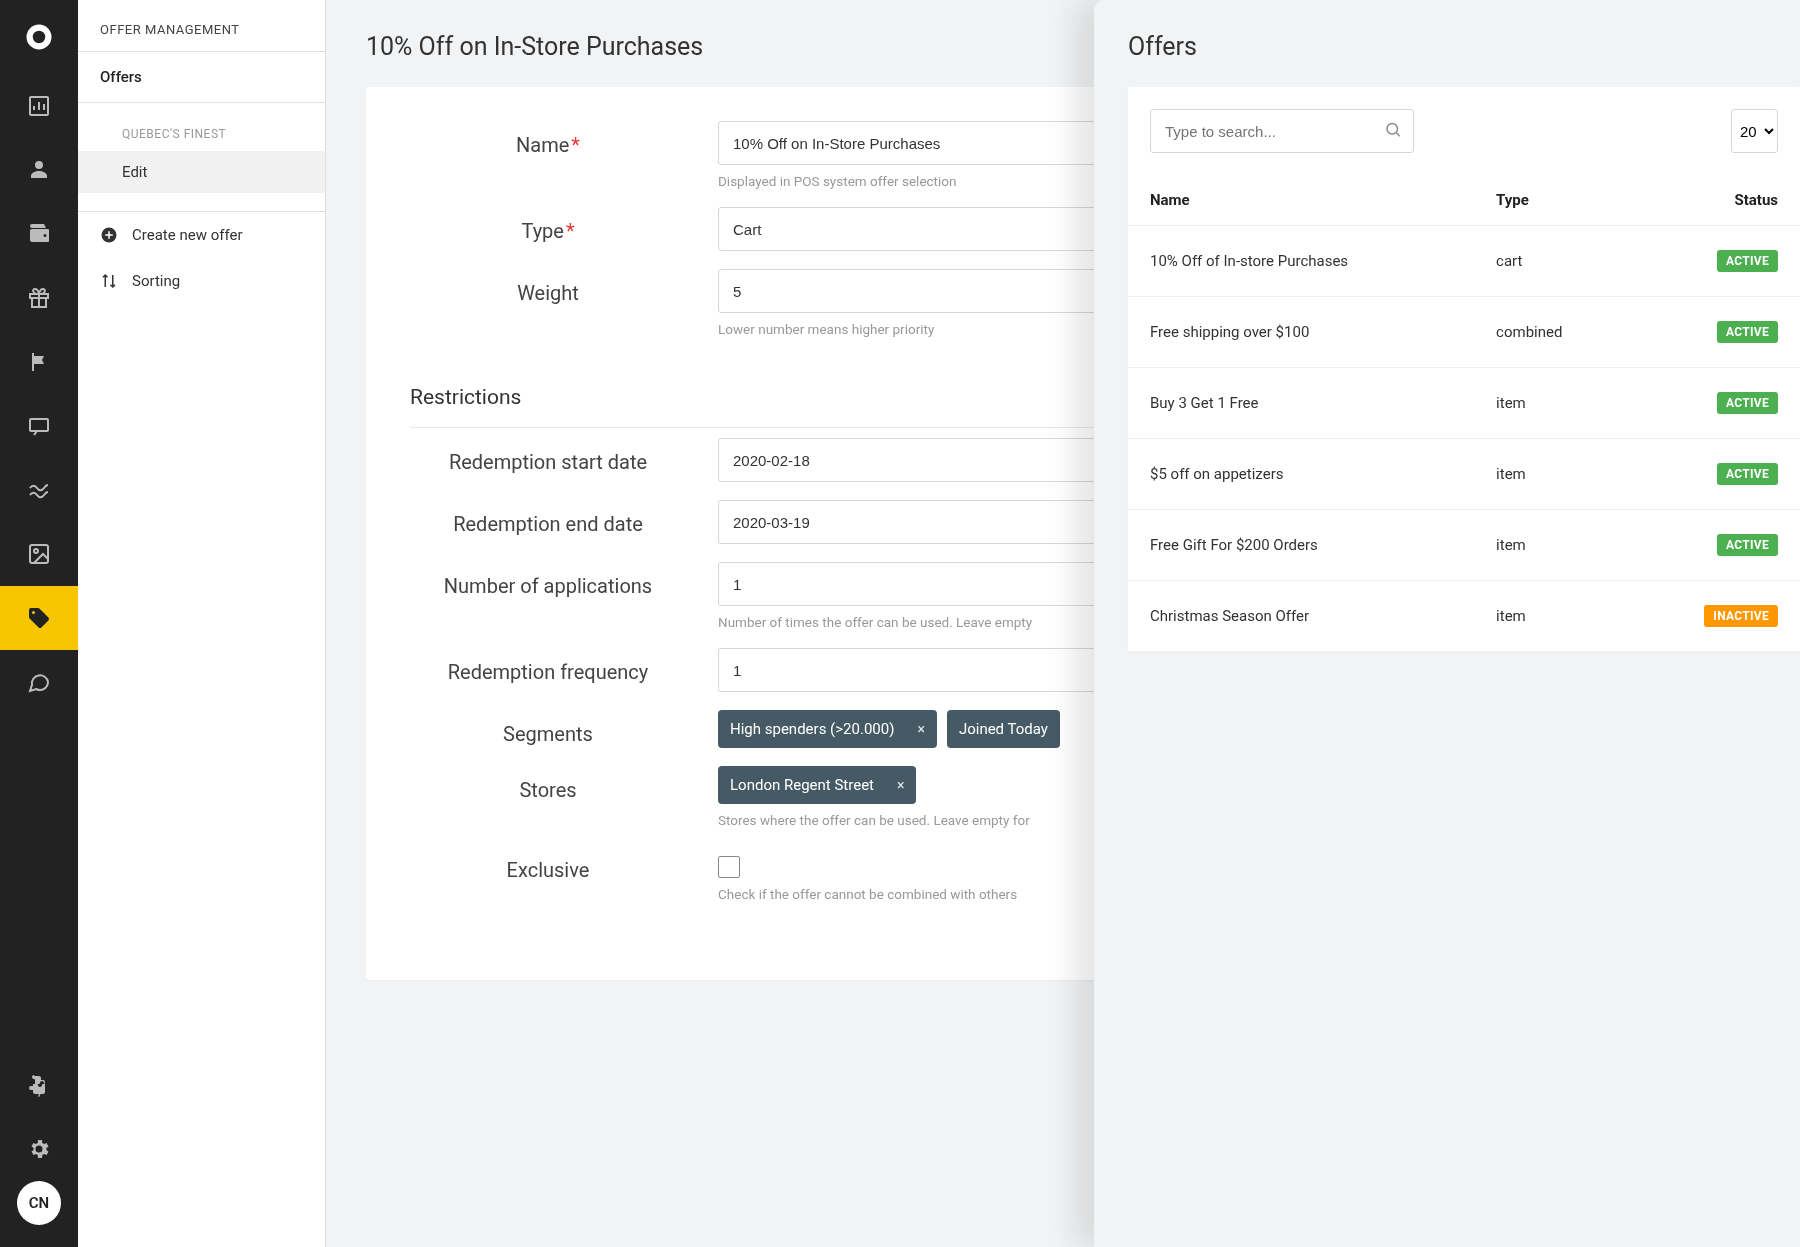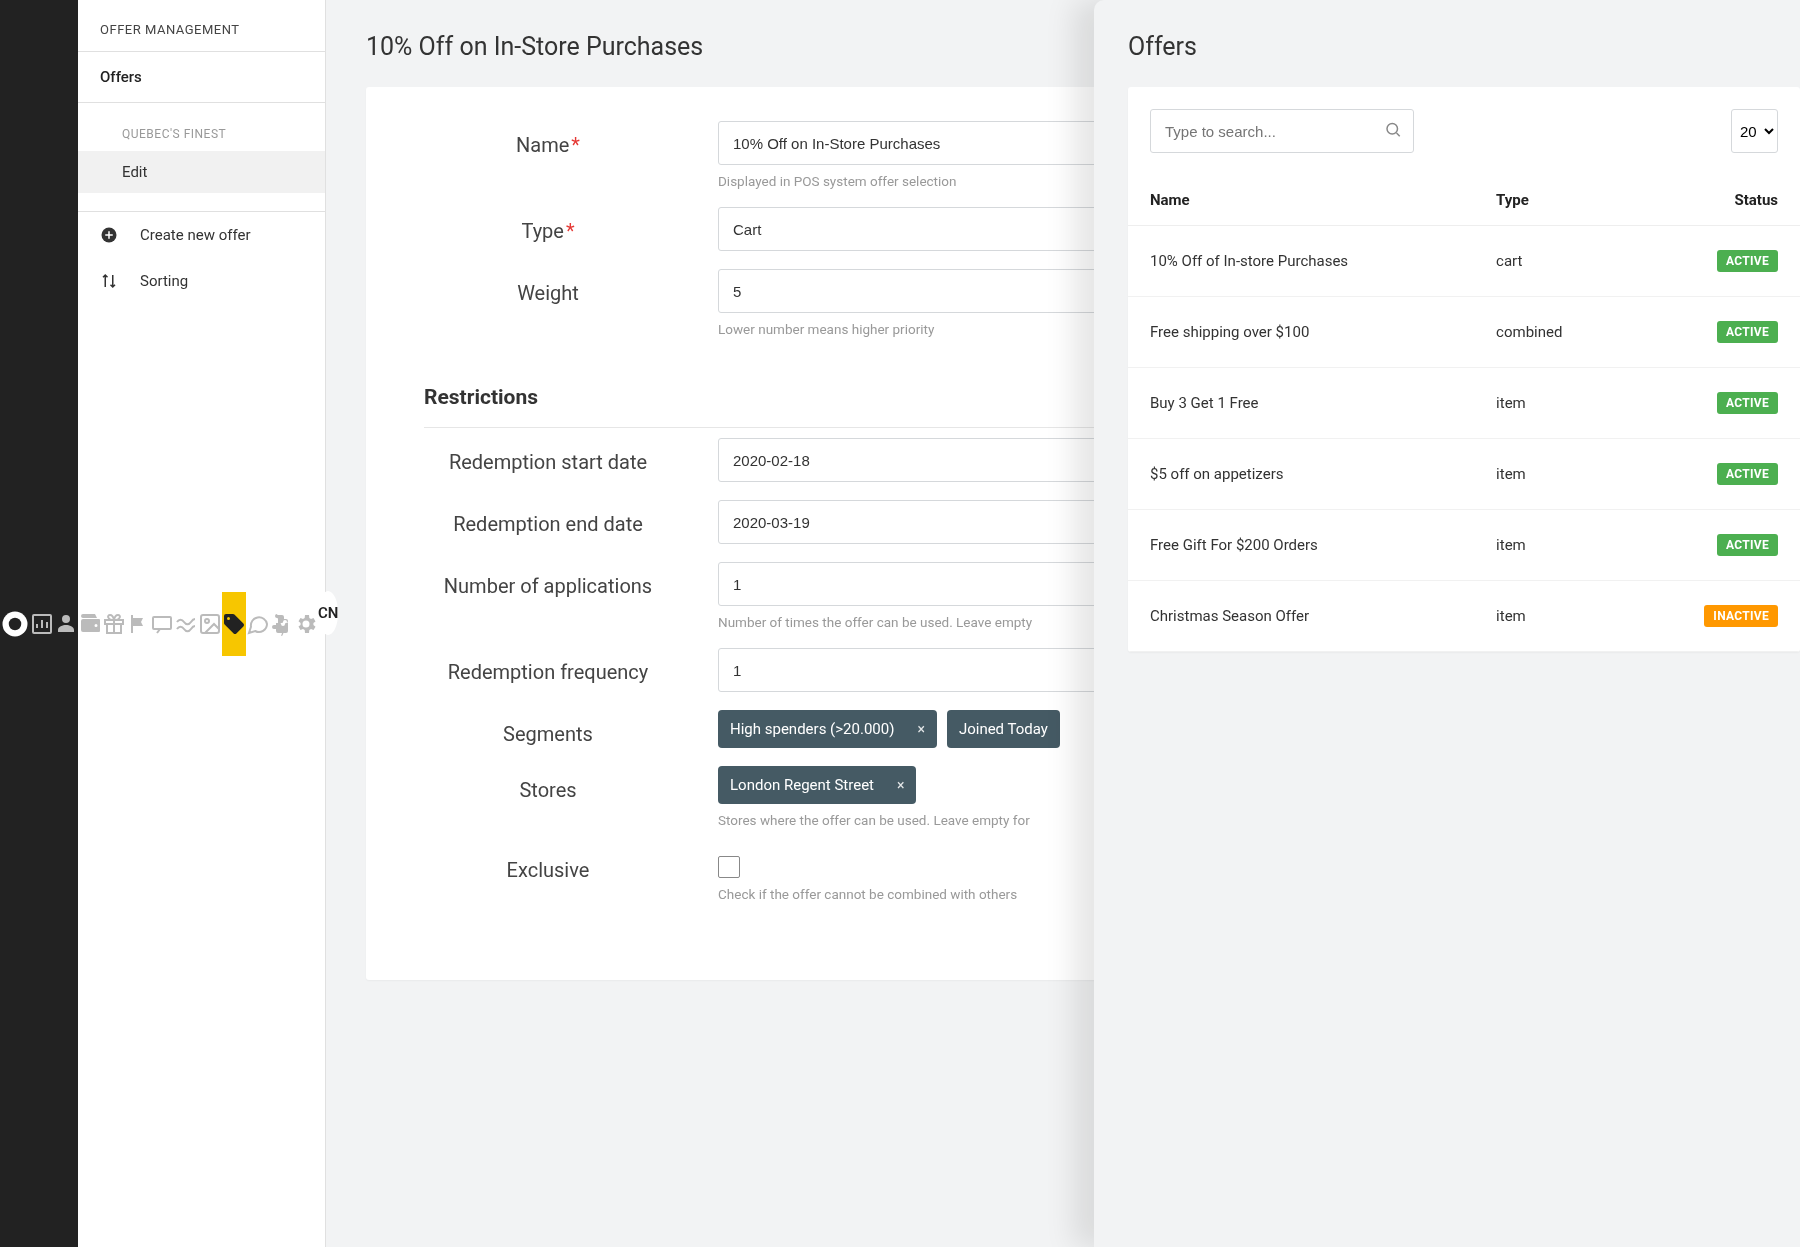--- a/index.html
+++ b/index.html
@@ -120,7 +120,7 @@
     font-size: 15px;
     display: flex;
     align-items: center;
-    gap: 22px;
+    gap: 14px;
     cursor: pointer;
     color: #333;
   }

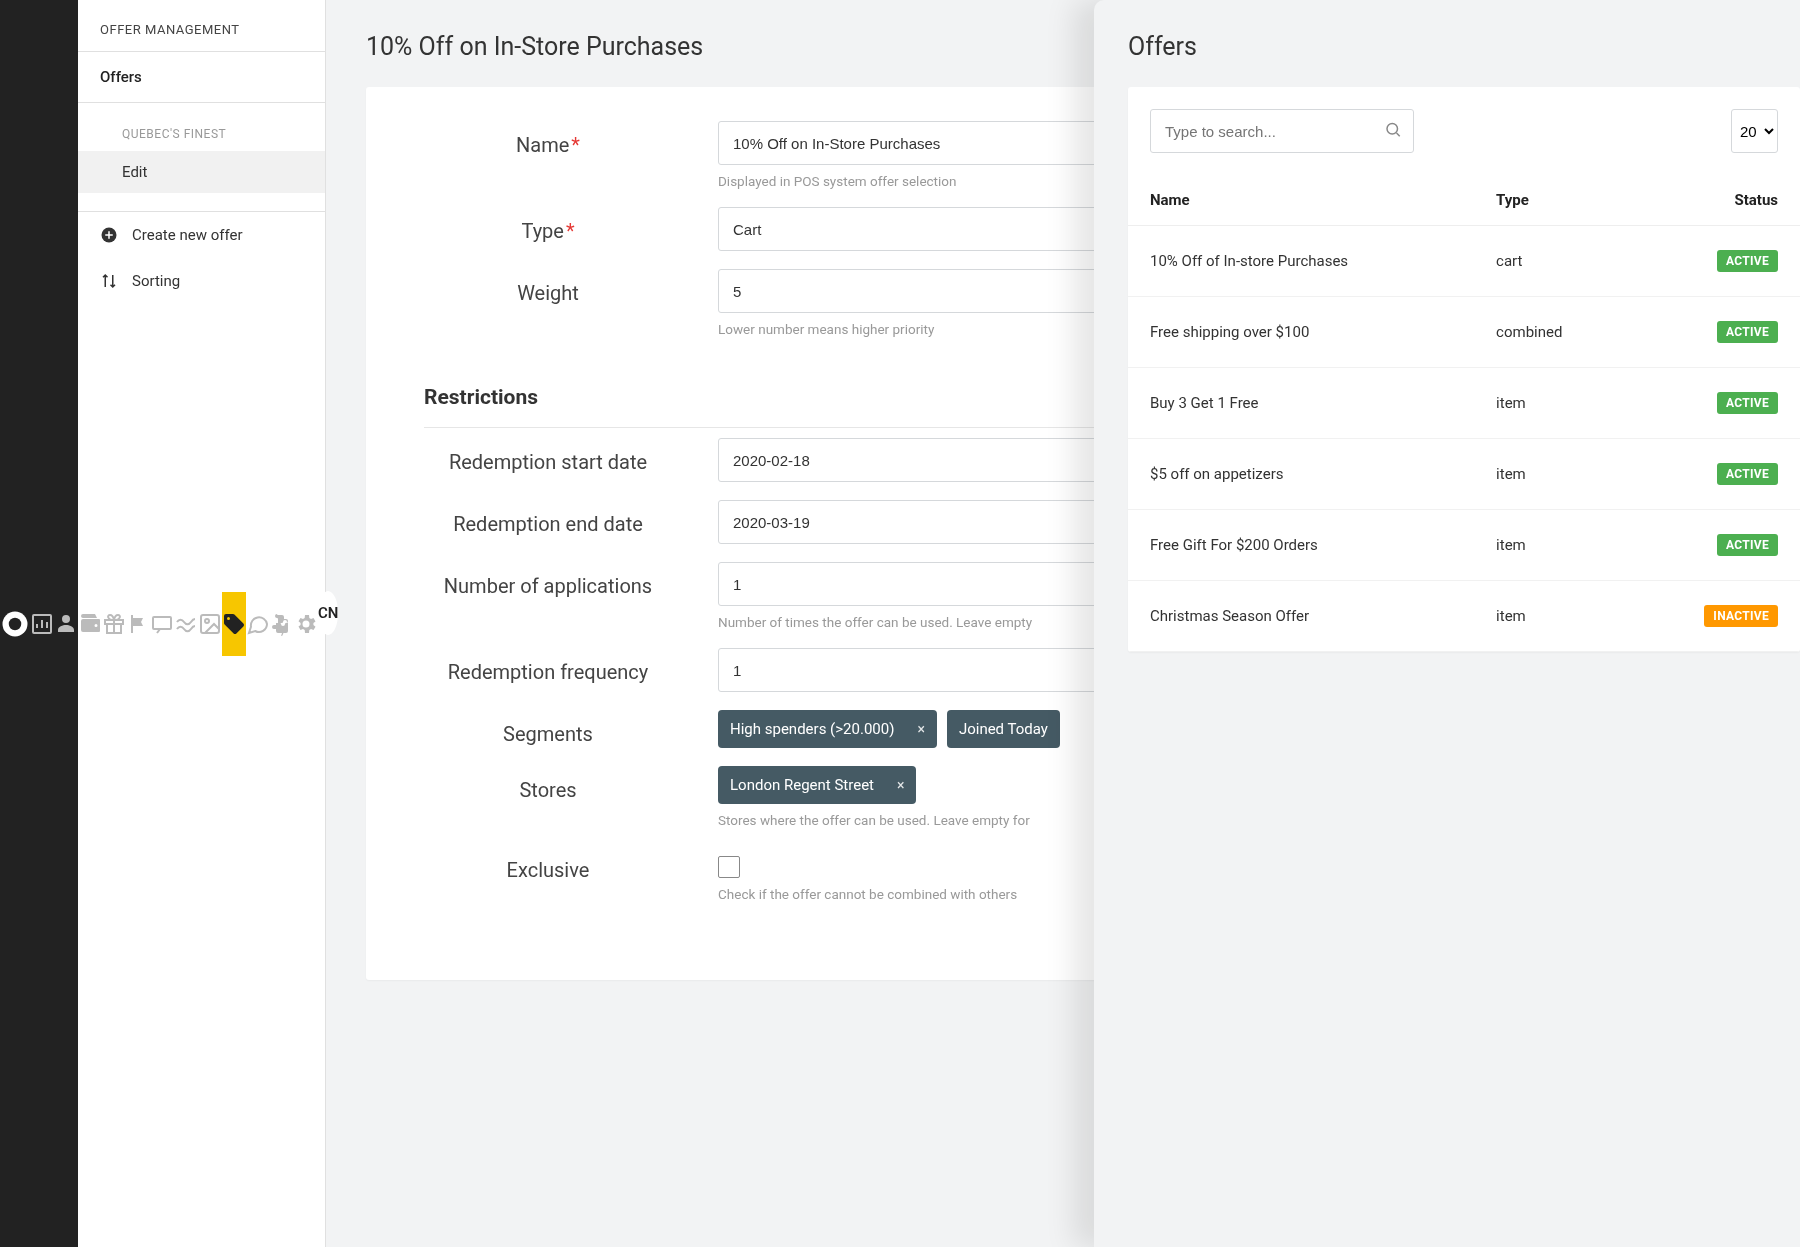--- a/index.html
+++ b/index.html
@@ -180,10 +180,9 @@
   .section-title {
     font-size: 21px;
     color: #333;
-    margin: 48px 18px 10px;
+    margin: 48px 4px 10px;
     padding-bottom: 18px;
     border-bottom: 1px solid #e6e6e6;
-    font-weight: bold;
   }
   .tags {
     display: flex;

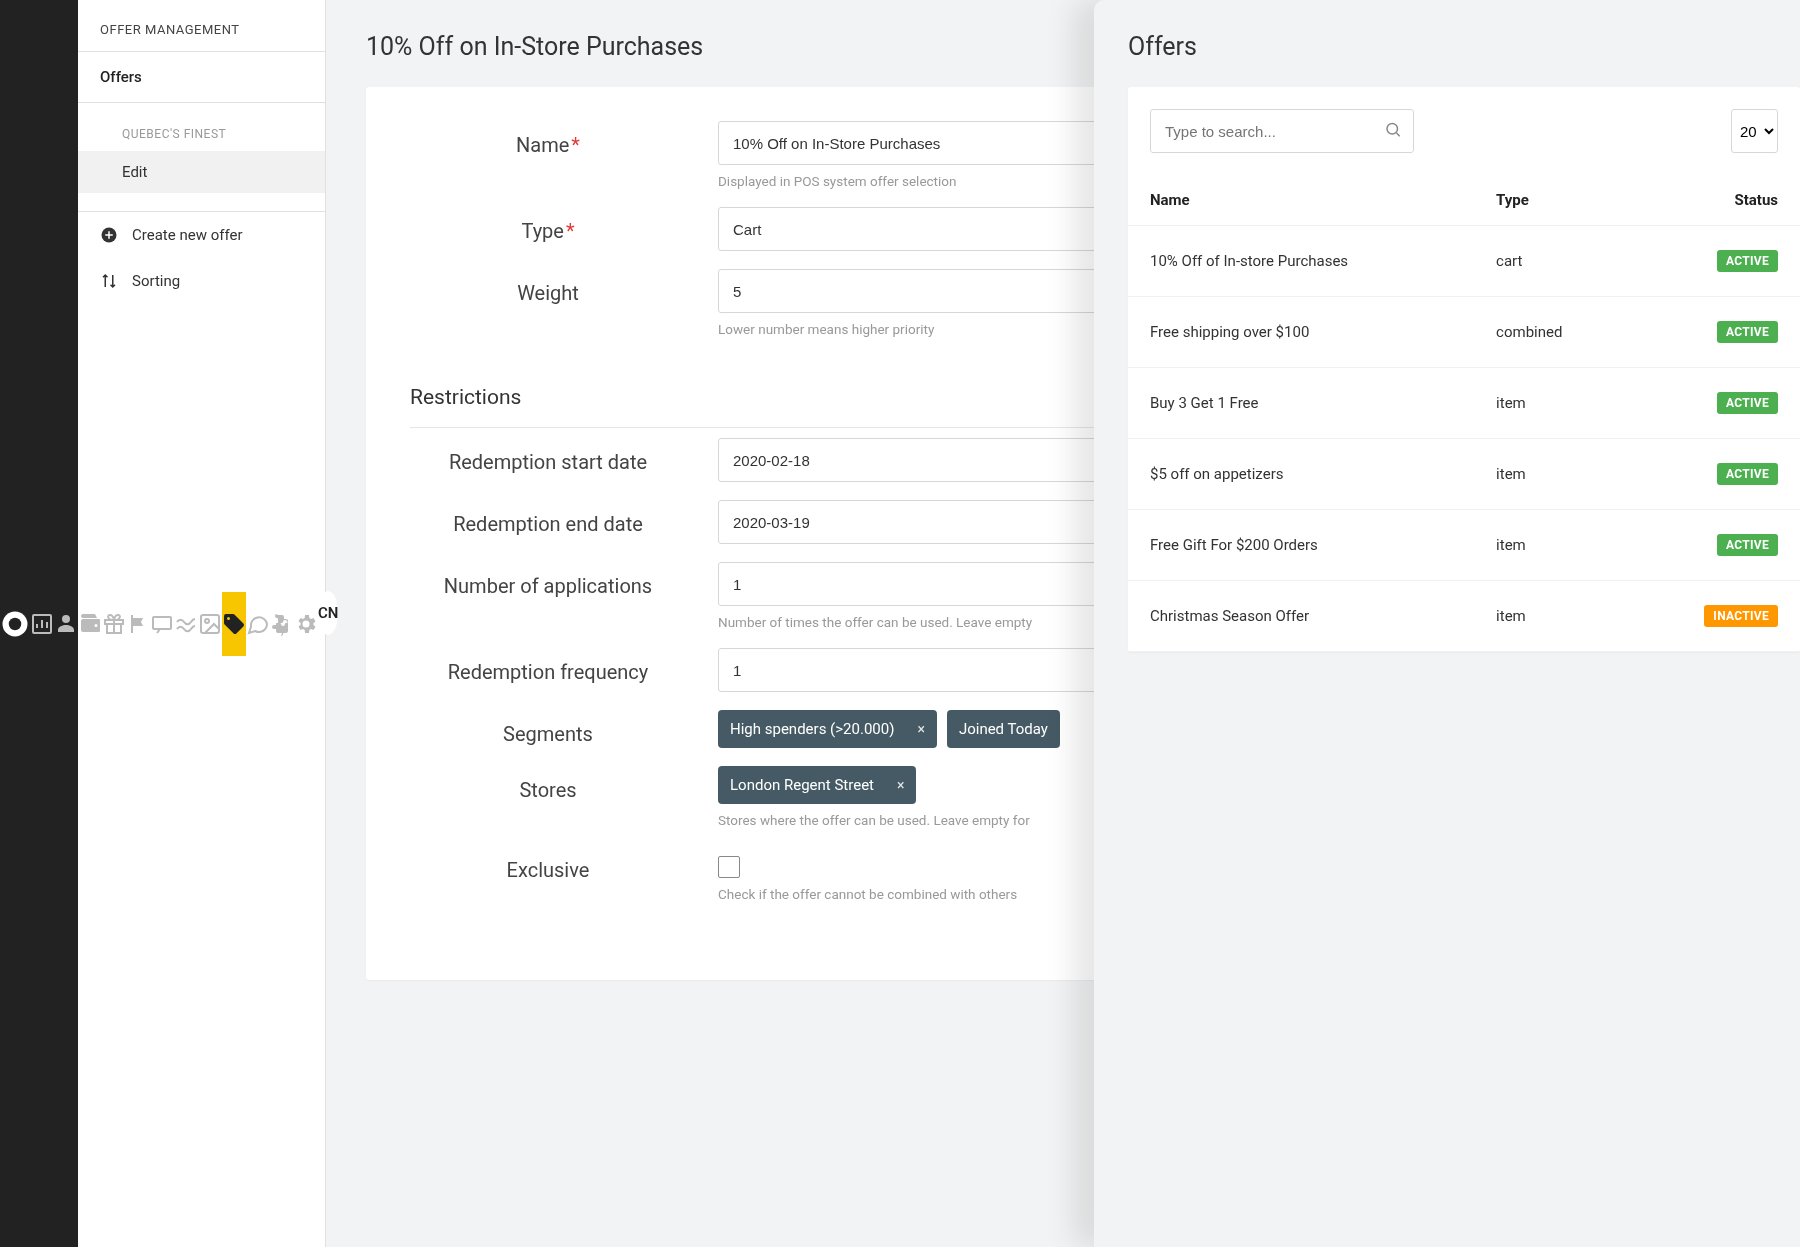--- a/index.html
+++ b/index.html
@@ -38,6 +38,7 @@
     width: 78px;
     background: var(--sidebar-bg);
     display: flex;
+    flex-direction: column;
     align-items: center;
     padding-top: 0;
     z-index: 3;

